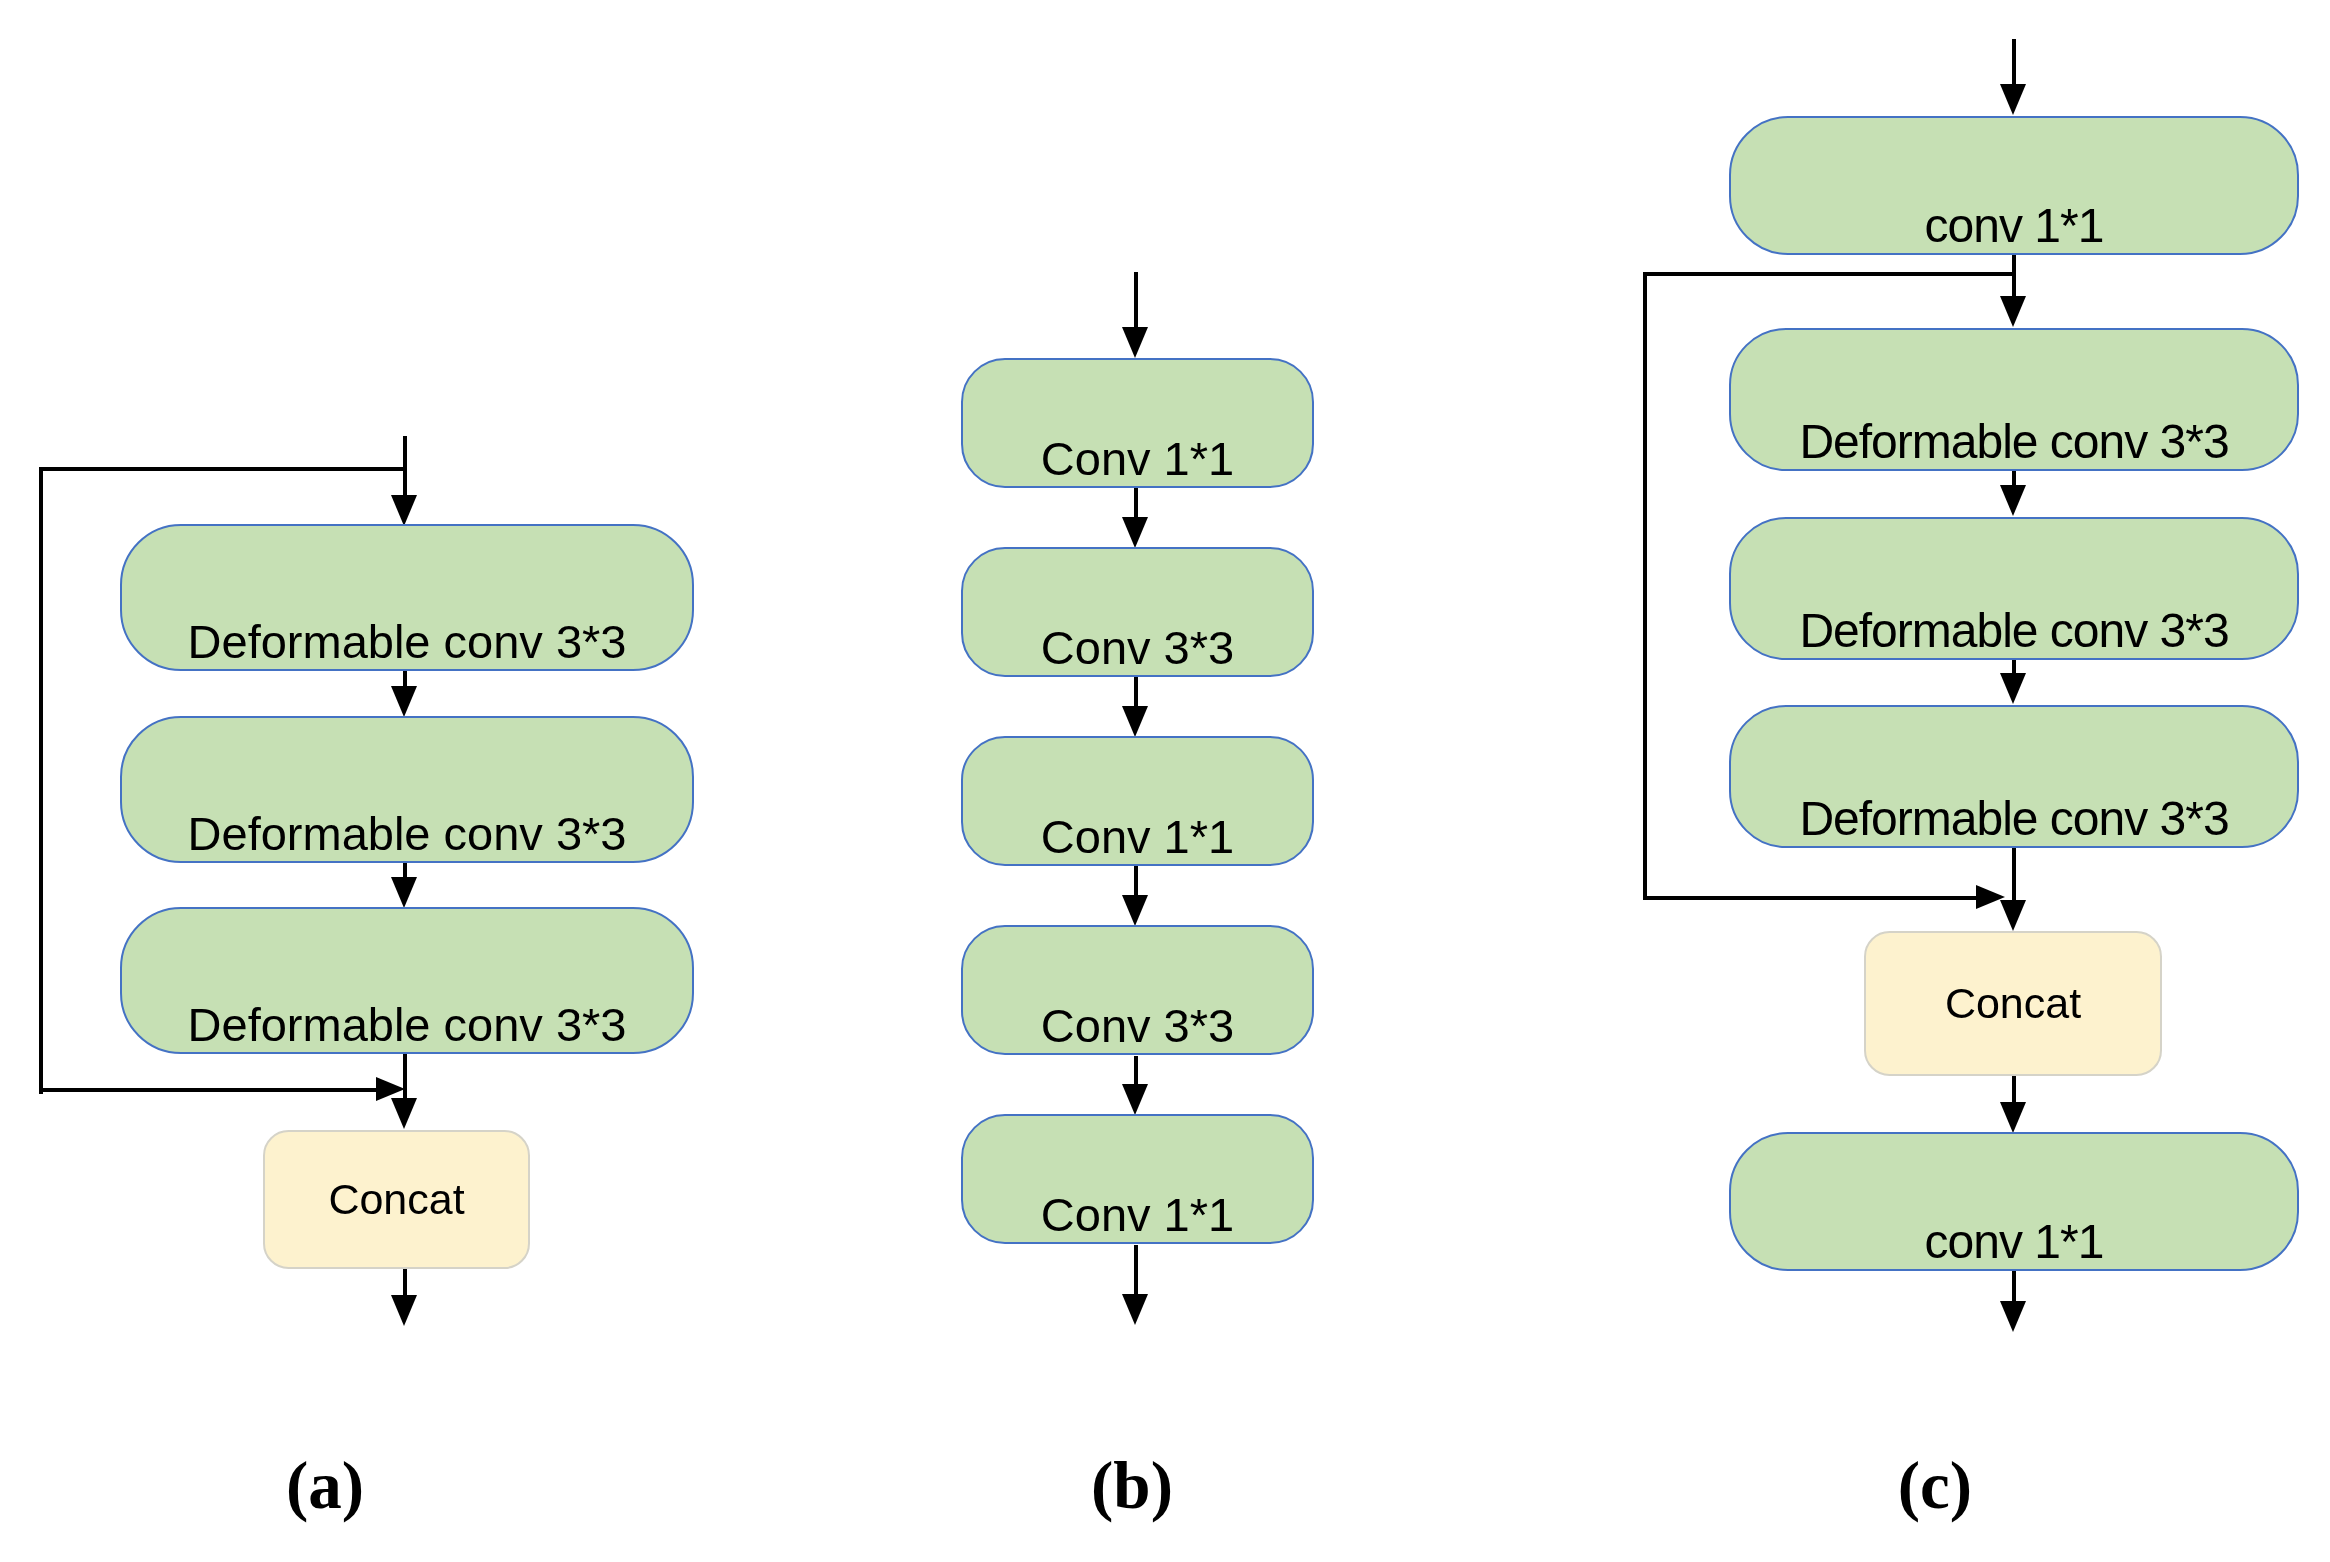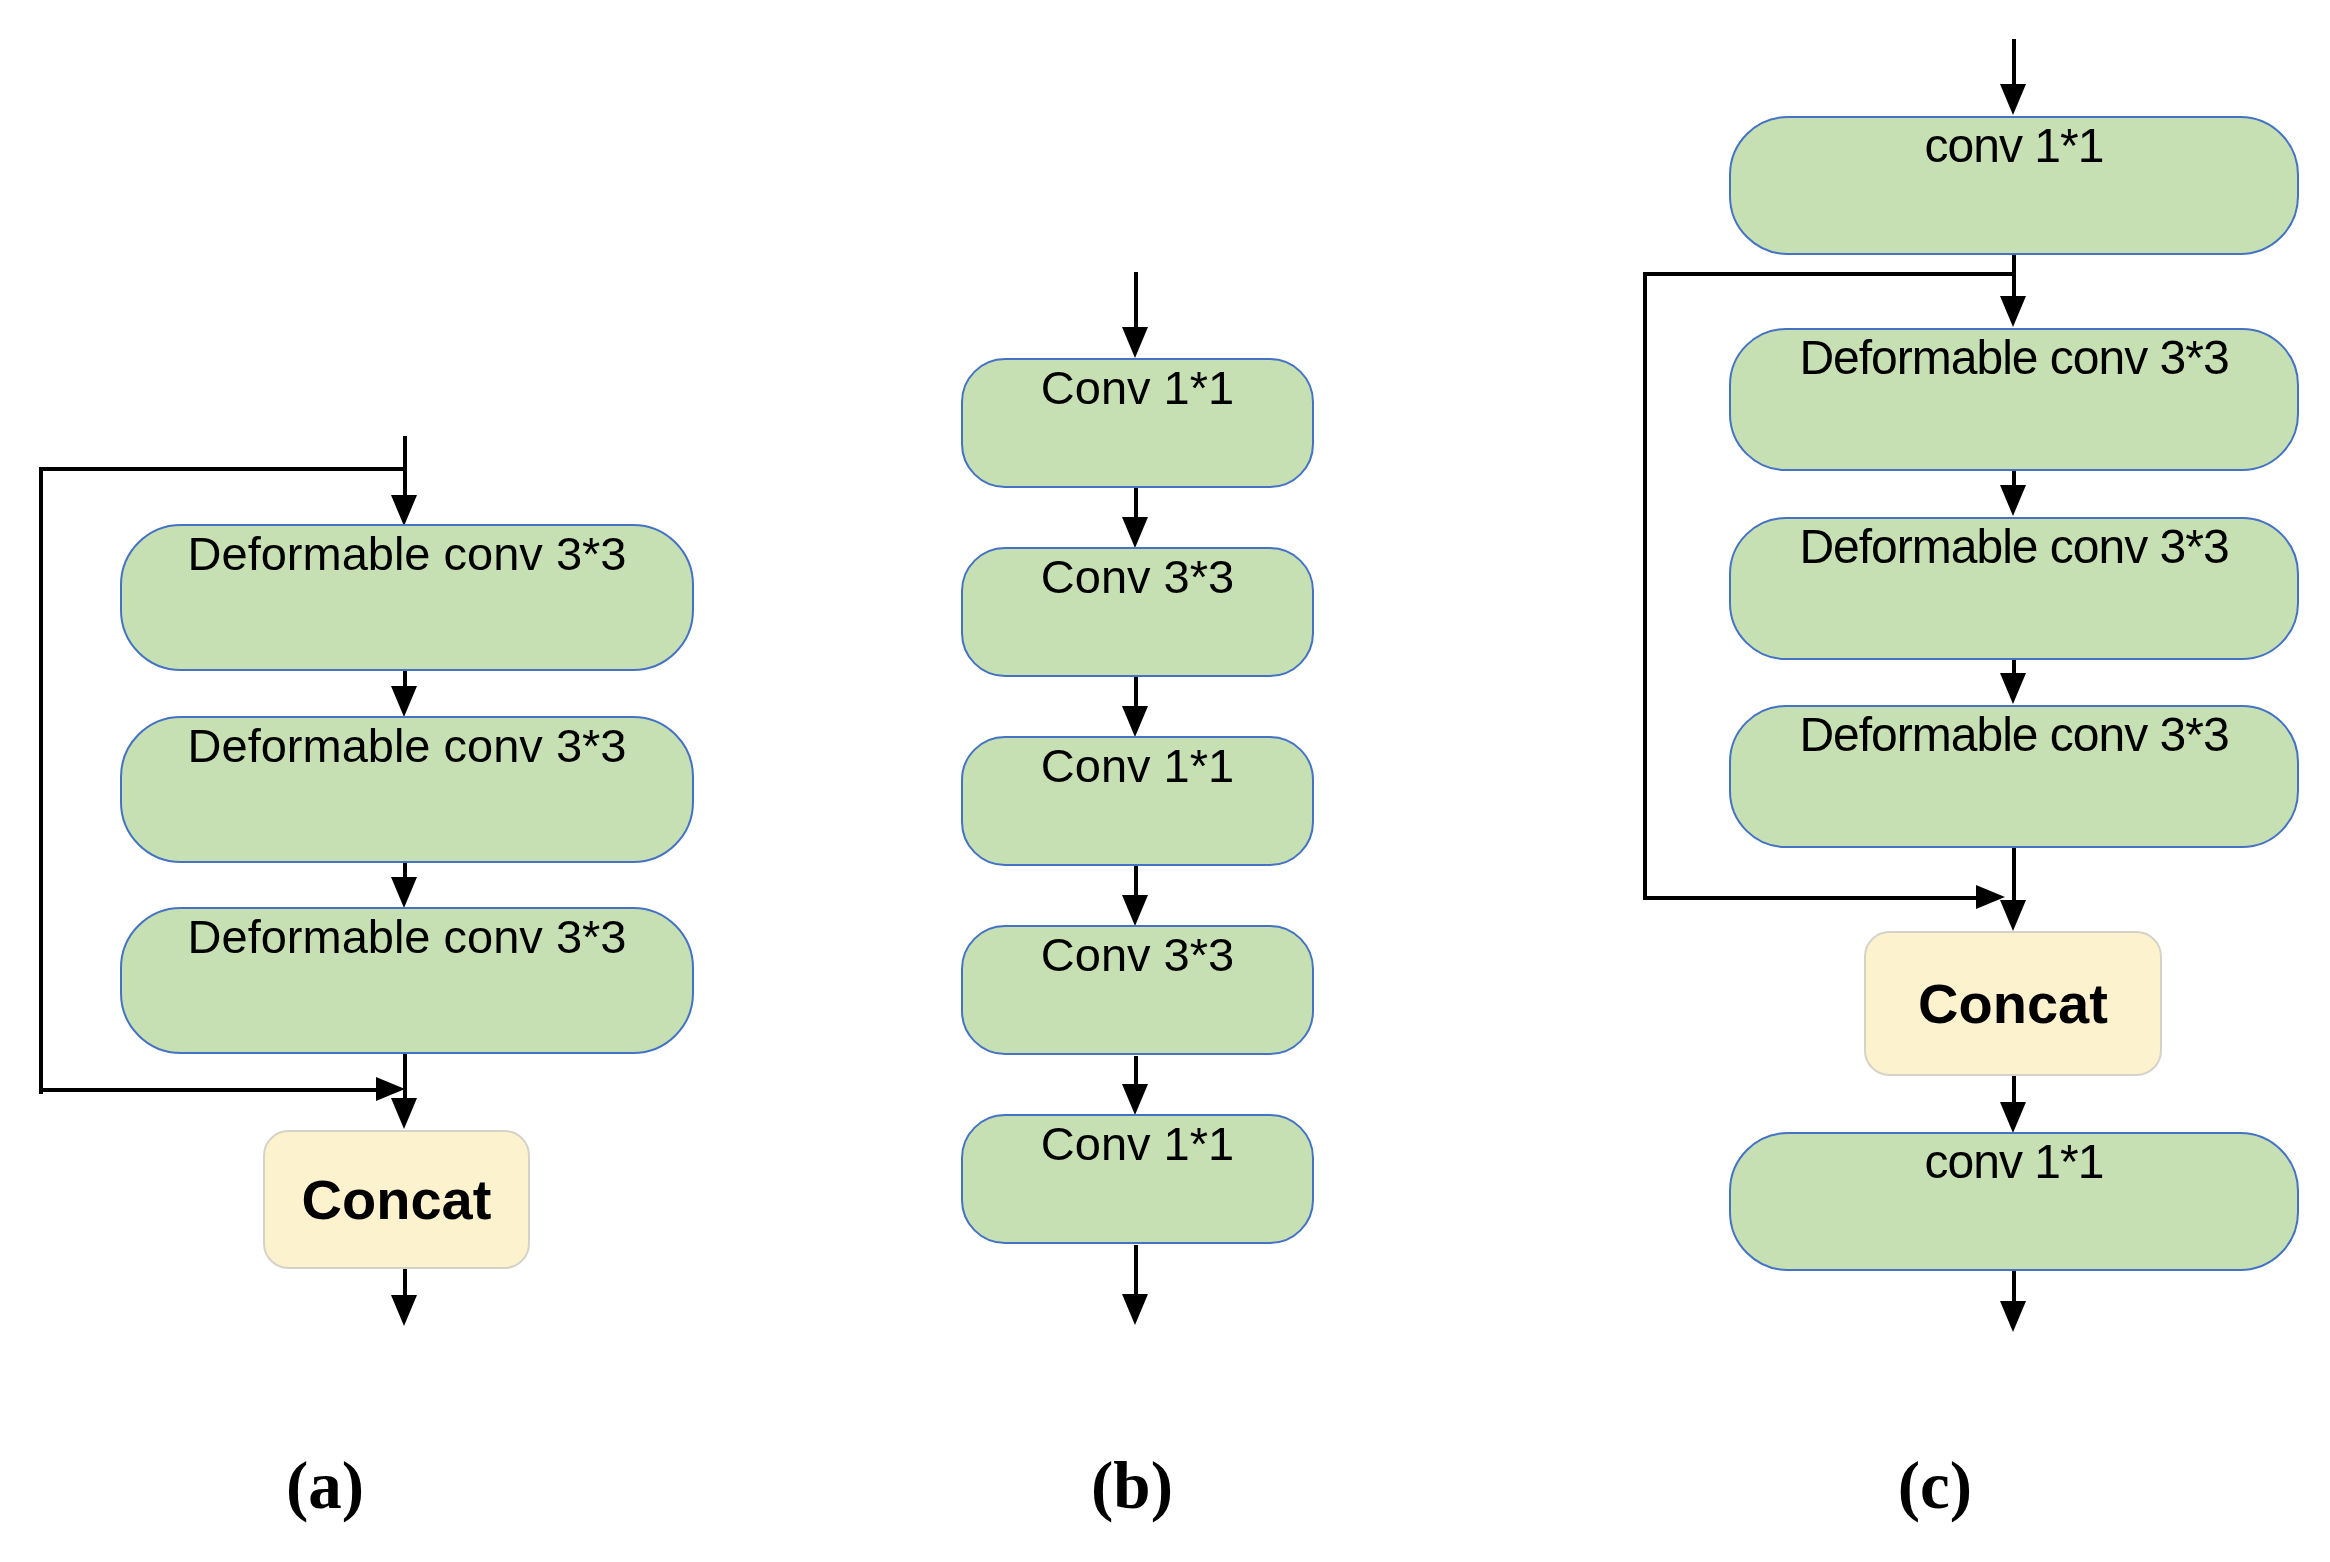--- a/index.html
+++ b/index.html
@@ -15,7 +15,7 @@
     position:absolute; box-sizing:border-box;
     background:var(--node-fill, #C6E0B4);
     border:2.9px solid var(--node-border, #4472C4);
-    display:flex; align-items:flex-start; justify-content:center;
+    display:flex; align-items:flex-end; justify-content:center;
     font-size:47px; color:var(--text, #000);
     white-space:nowrap;
   }

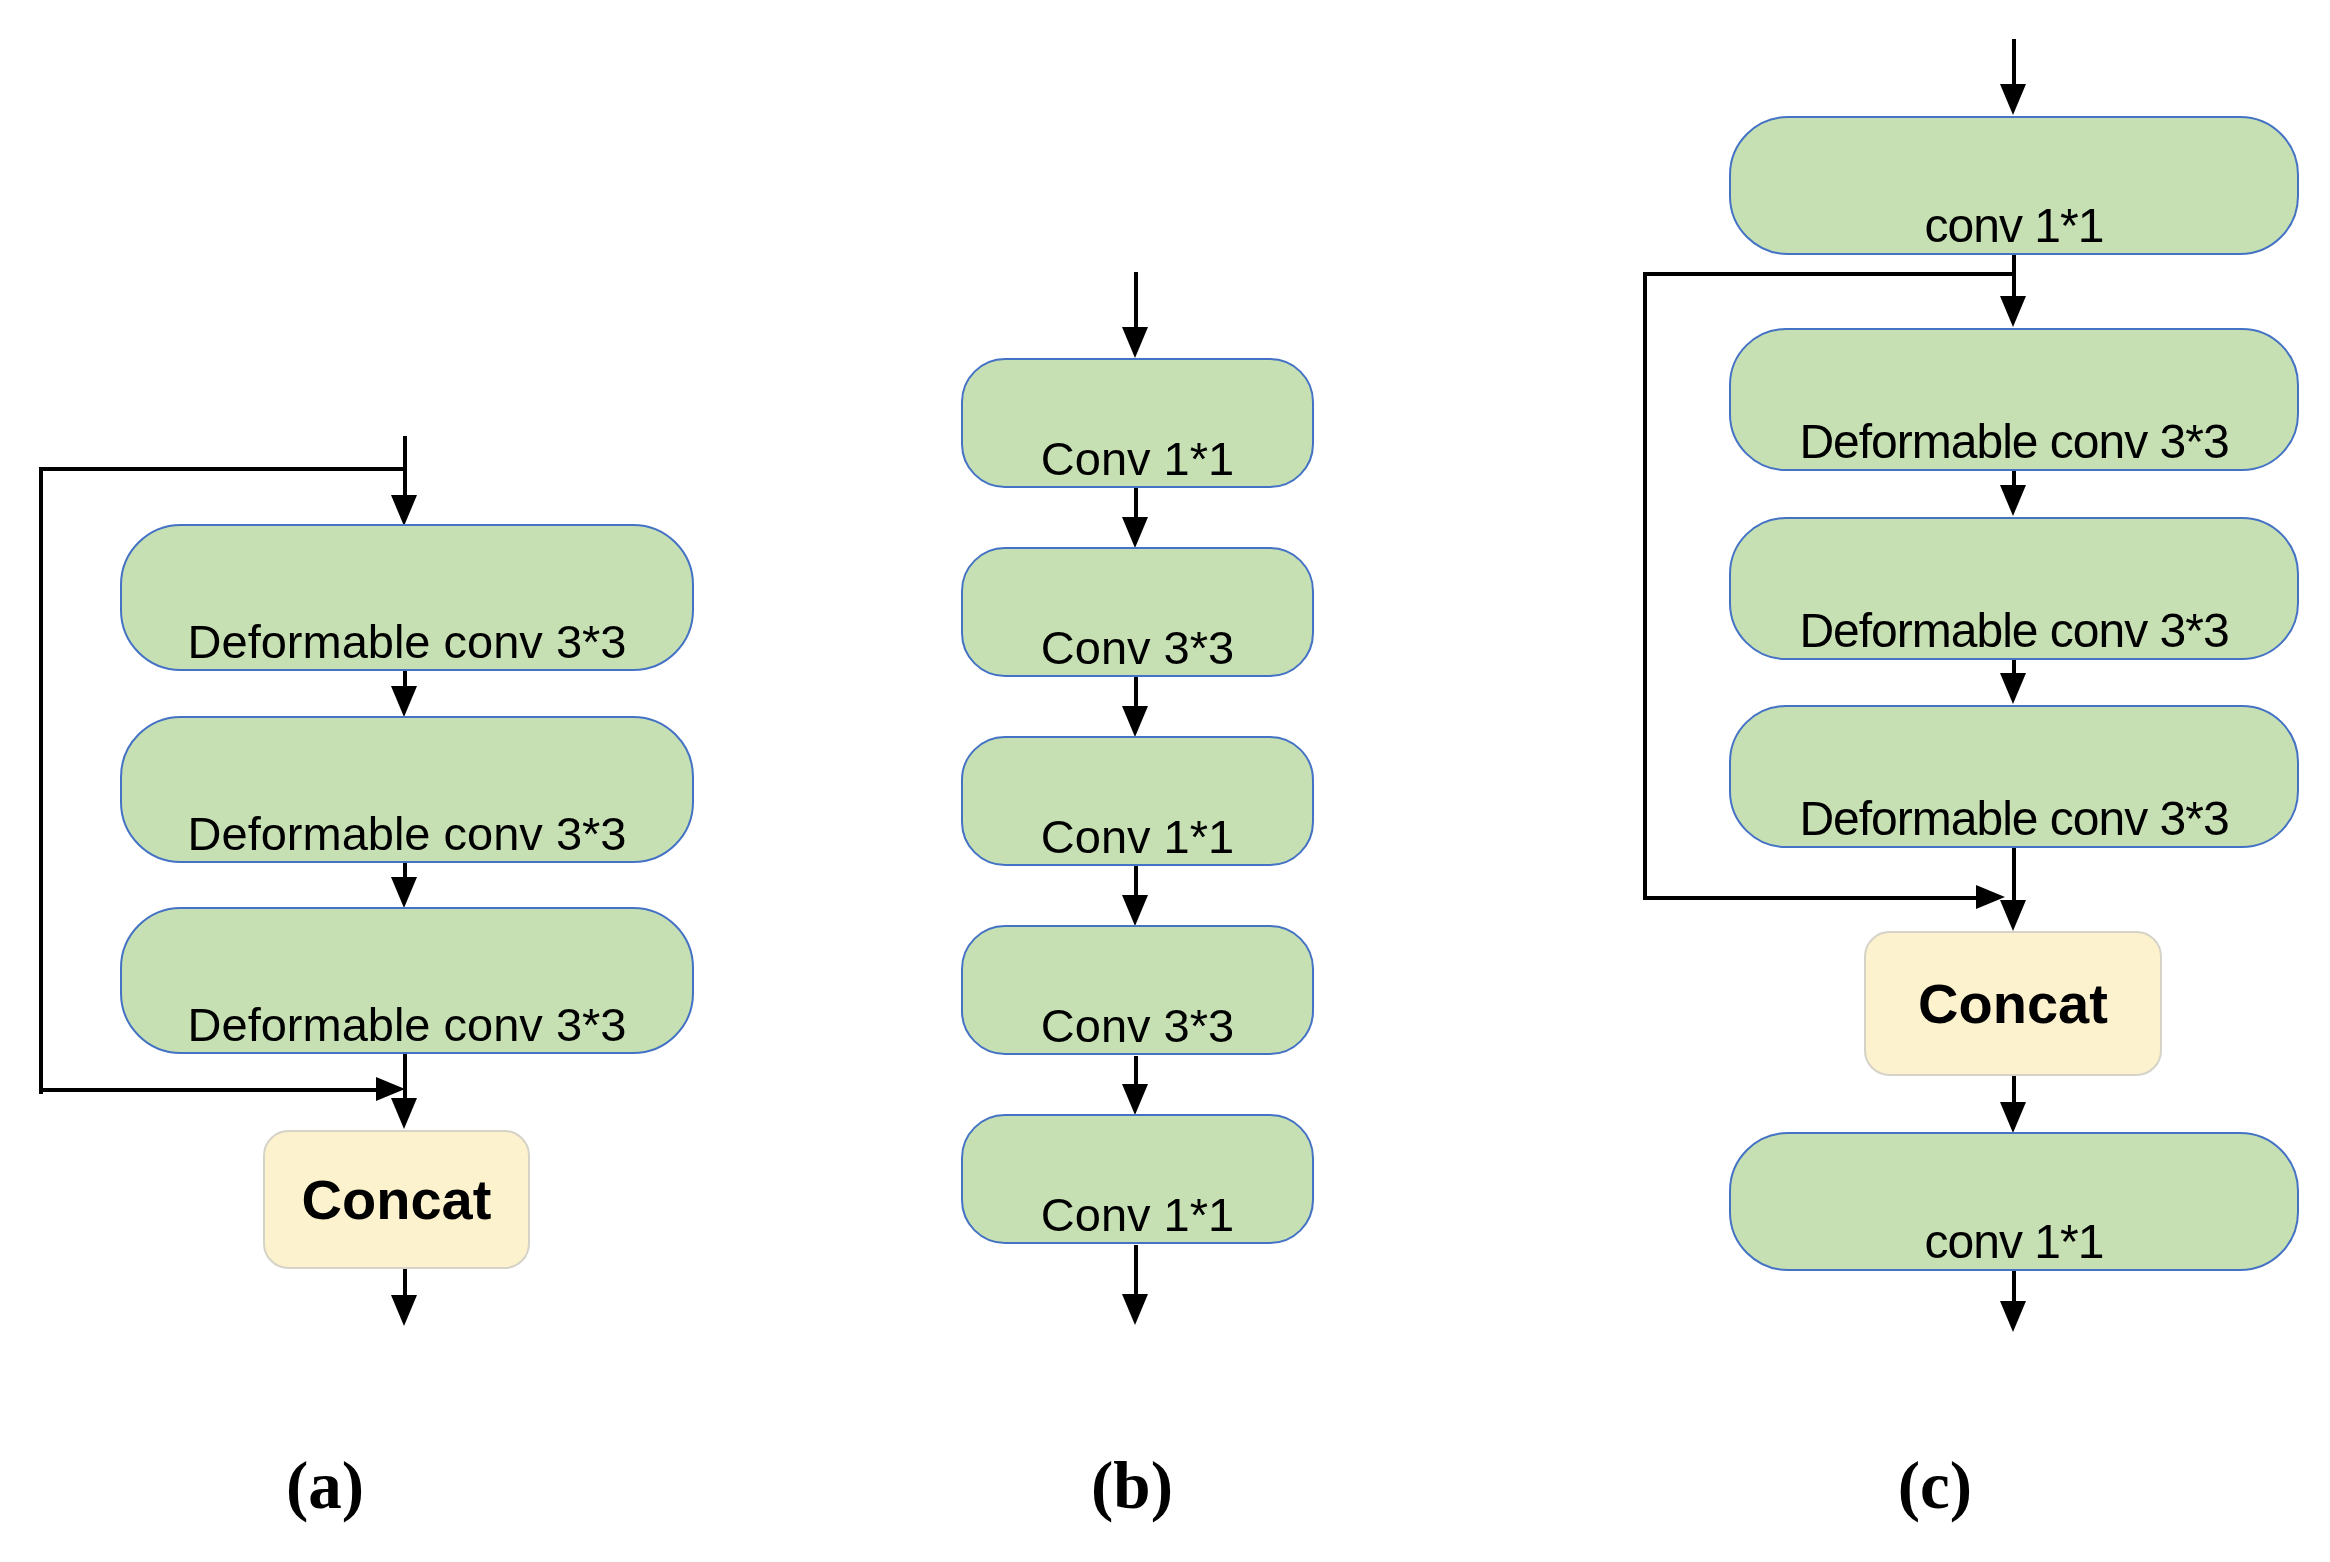--- a/index.html
+++ b/index.html
@@ -26,7 +26,7 @@
     border:2px solid var(--merge-border, #D5D3C8);
     border-radius:25.5px;
     display:flex; align-items:center; justify-content:center;
-    font-size:56px; color:var(--text, #000);font-weight:bold;
+    font-size:43px; color:var(--text, #000);
   }
   .vline { position:absolute; width:3.9px; background:var(--line, #000); }
   .hline { position:absolute; height:3.9px; background:var(--line, #000); }

